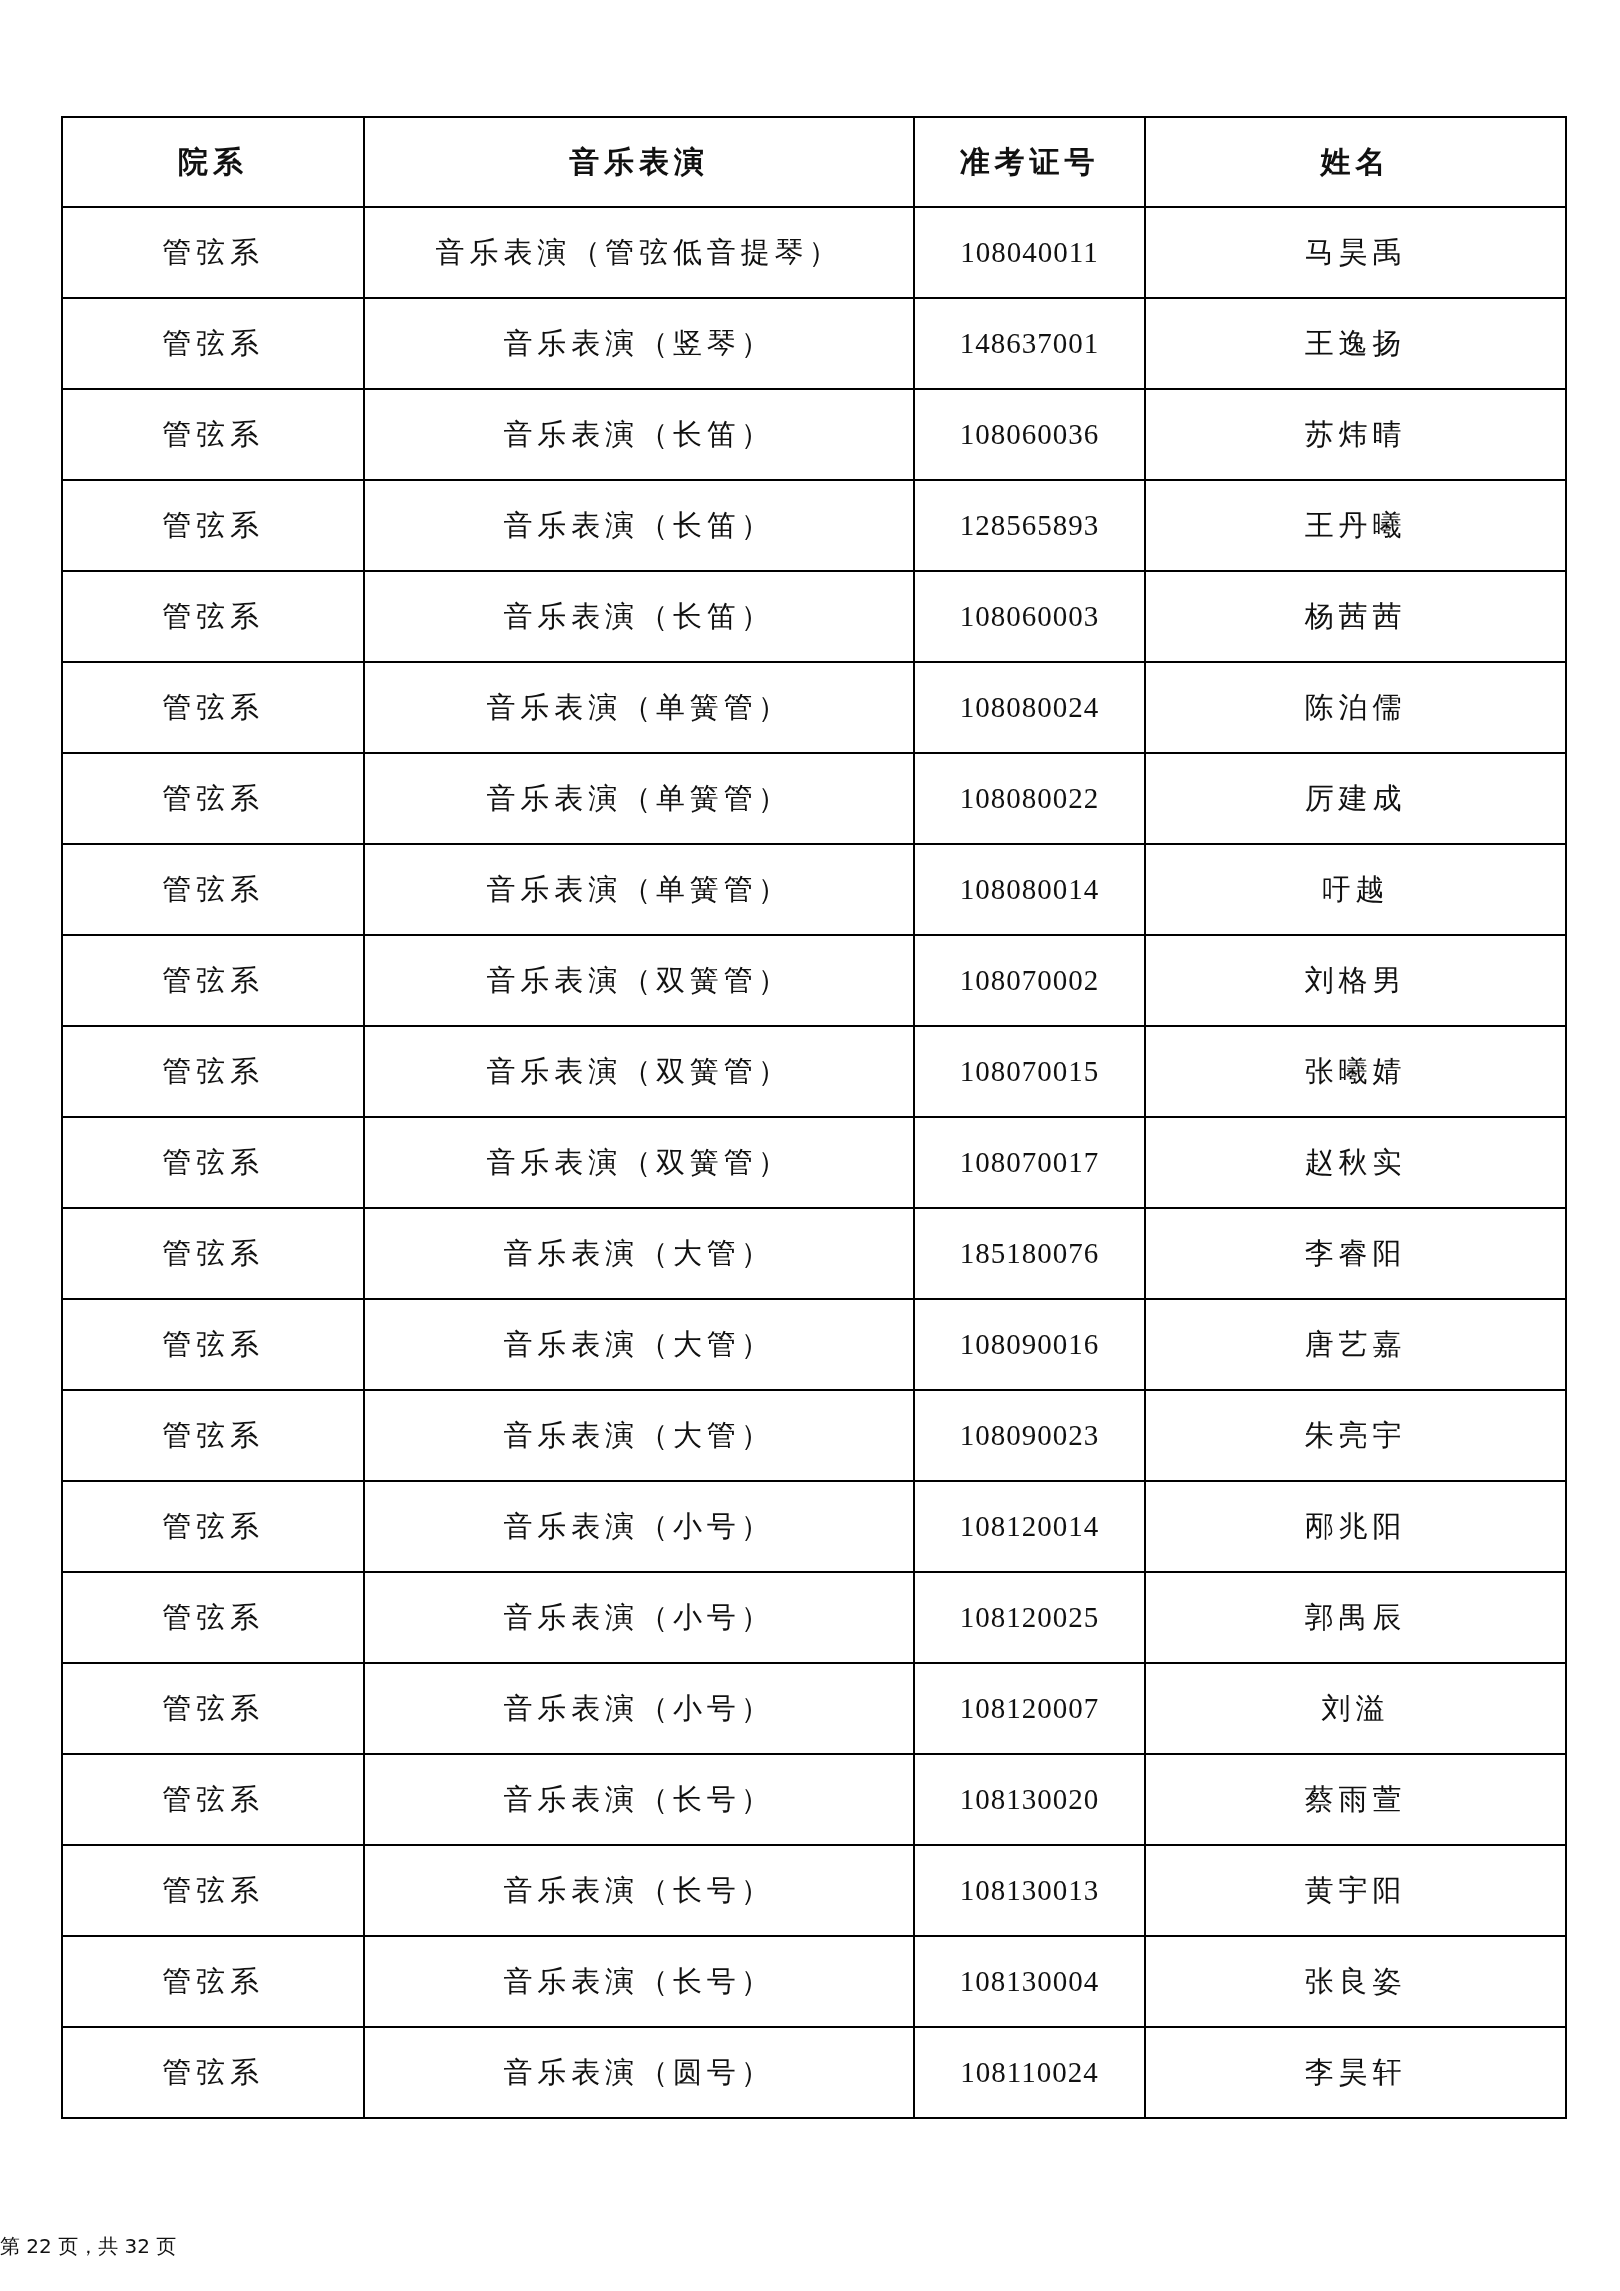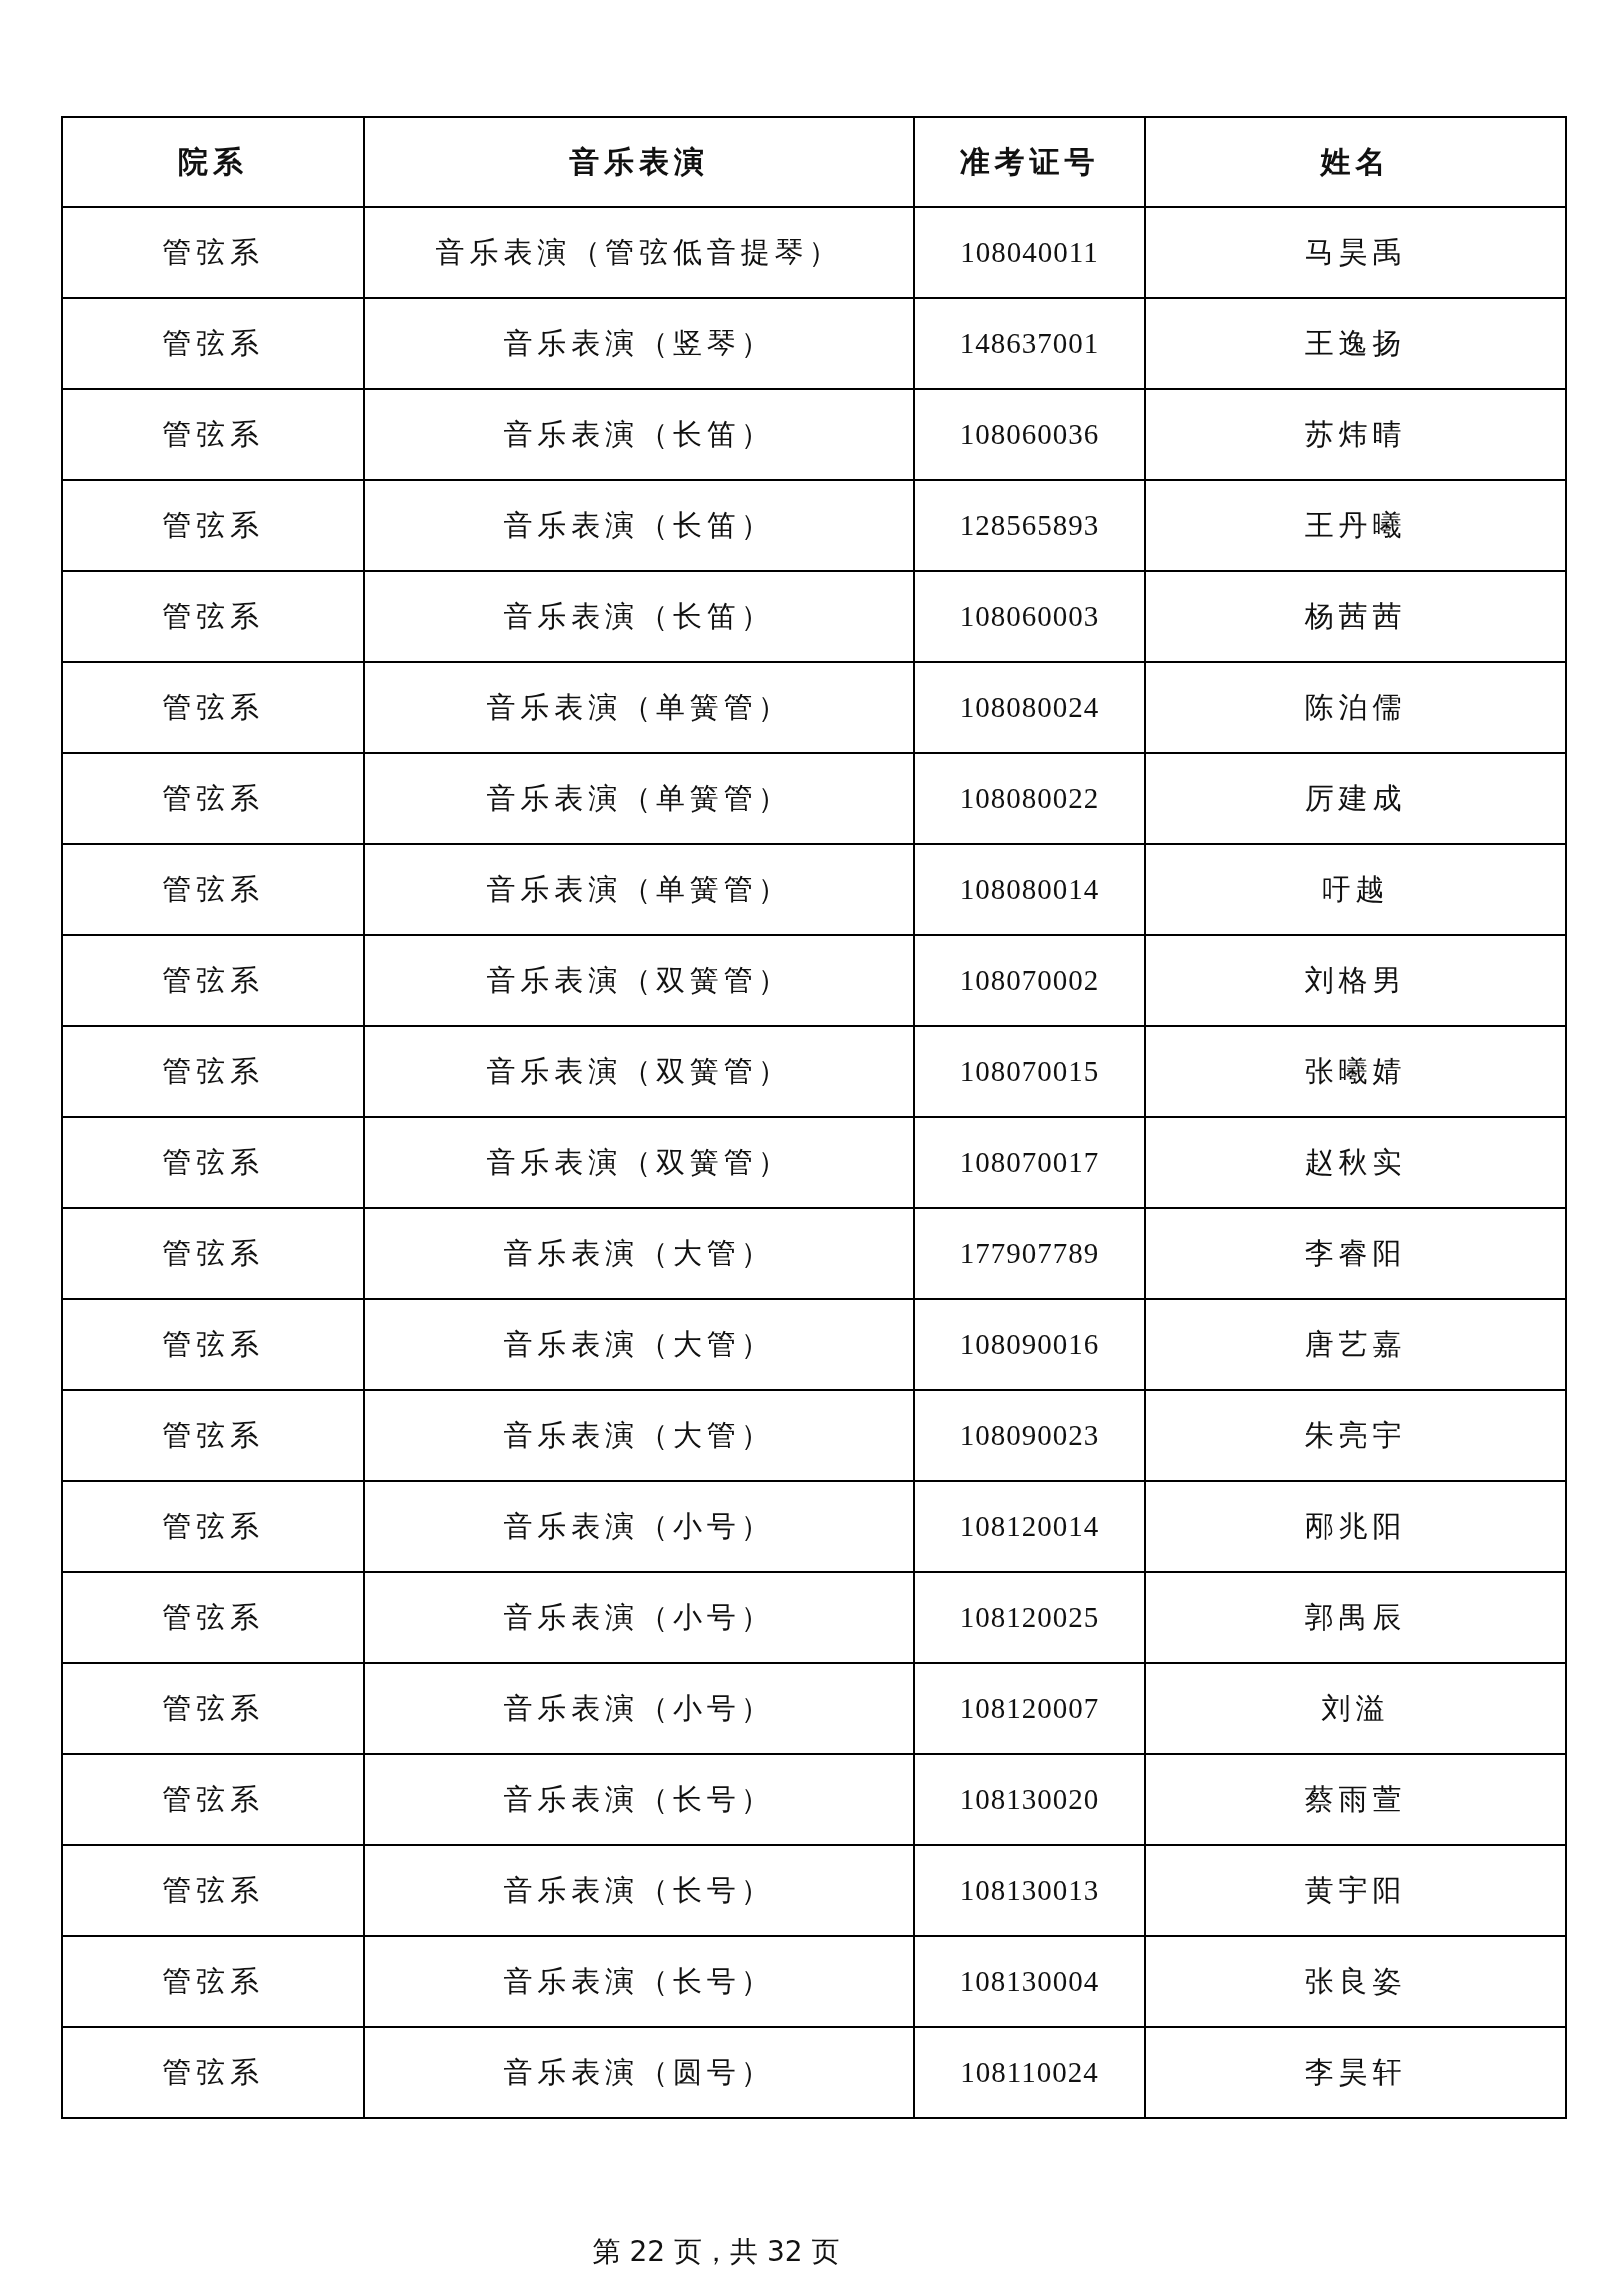--- a/index.html
+++ b/index.html
@@ -108,7 +108,7 @@
       <tr>
         <td class="dept">管弦系</td>
         <td class="dir">音乐表演（大管）</td>
-        <td class="id">177907789</td>
+        <td class="id">185180076</td>
         <td class="name">李睿阳</td>
       </tr>
       <tr>

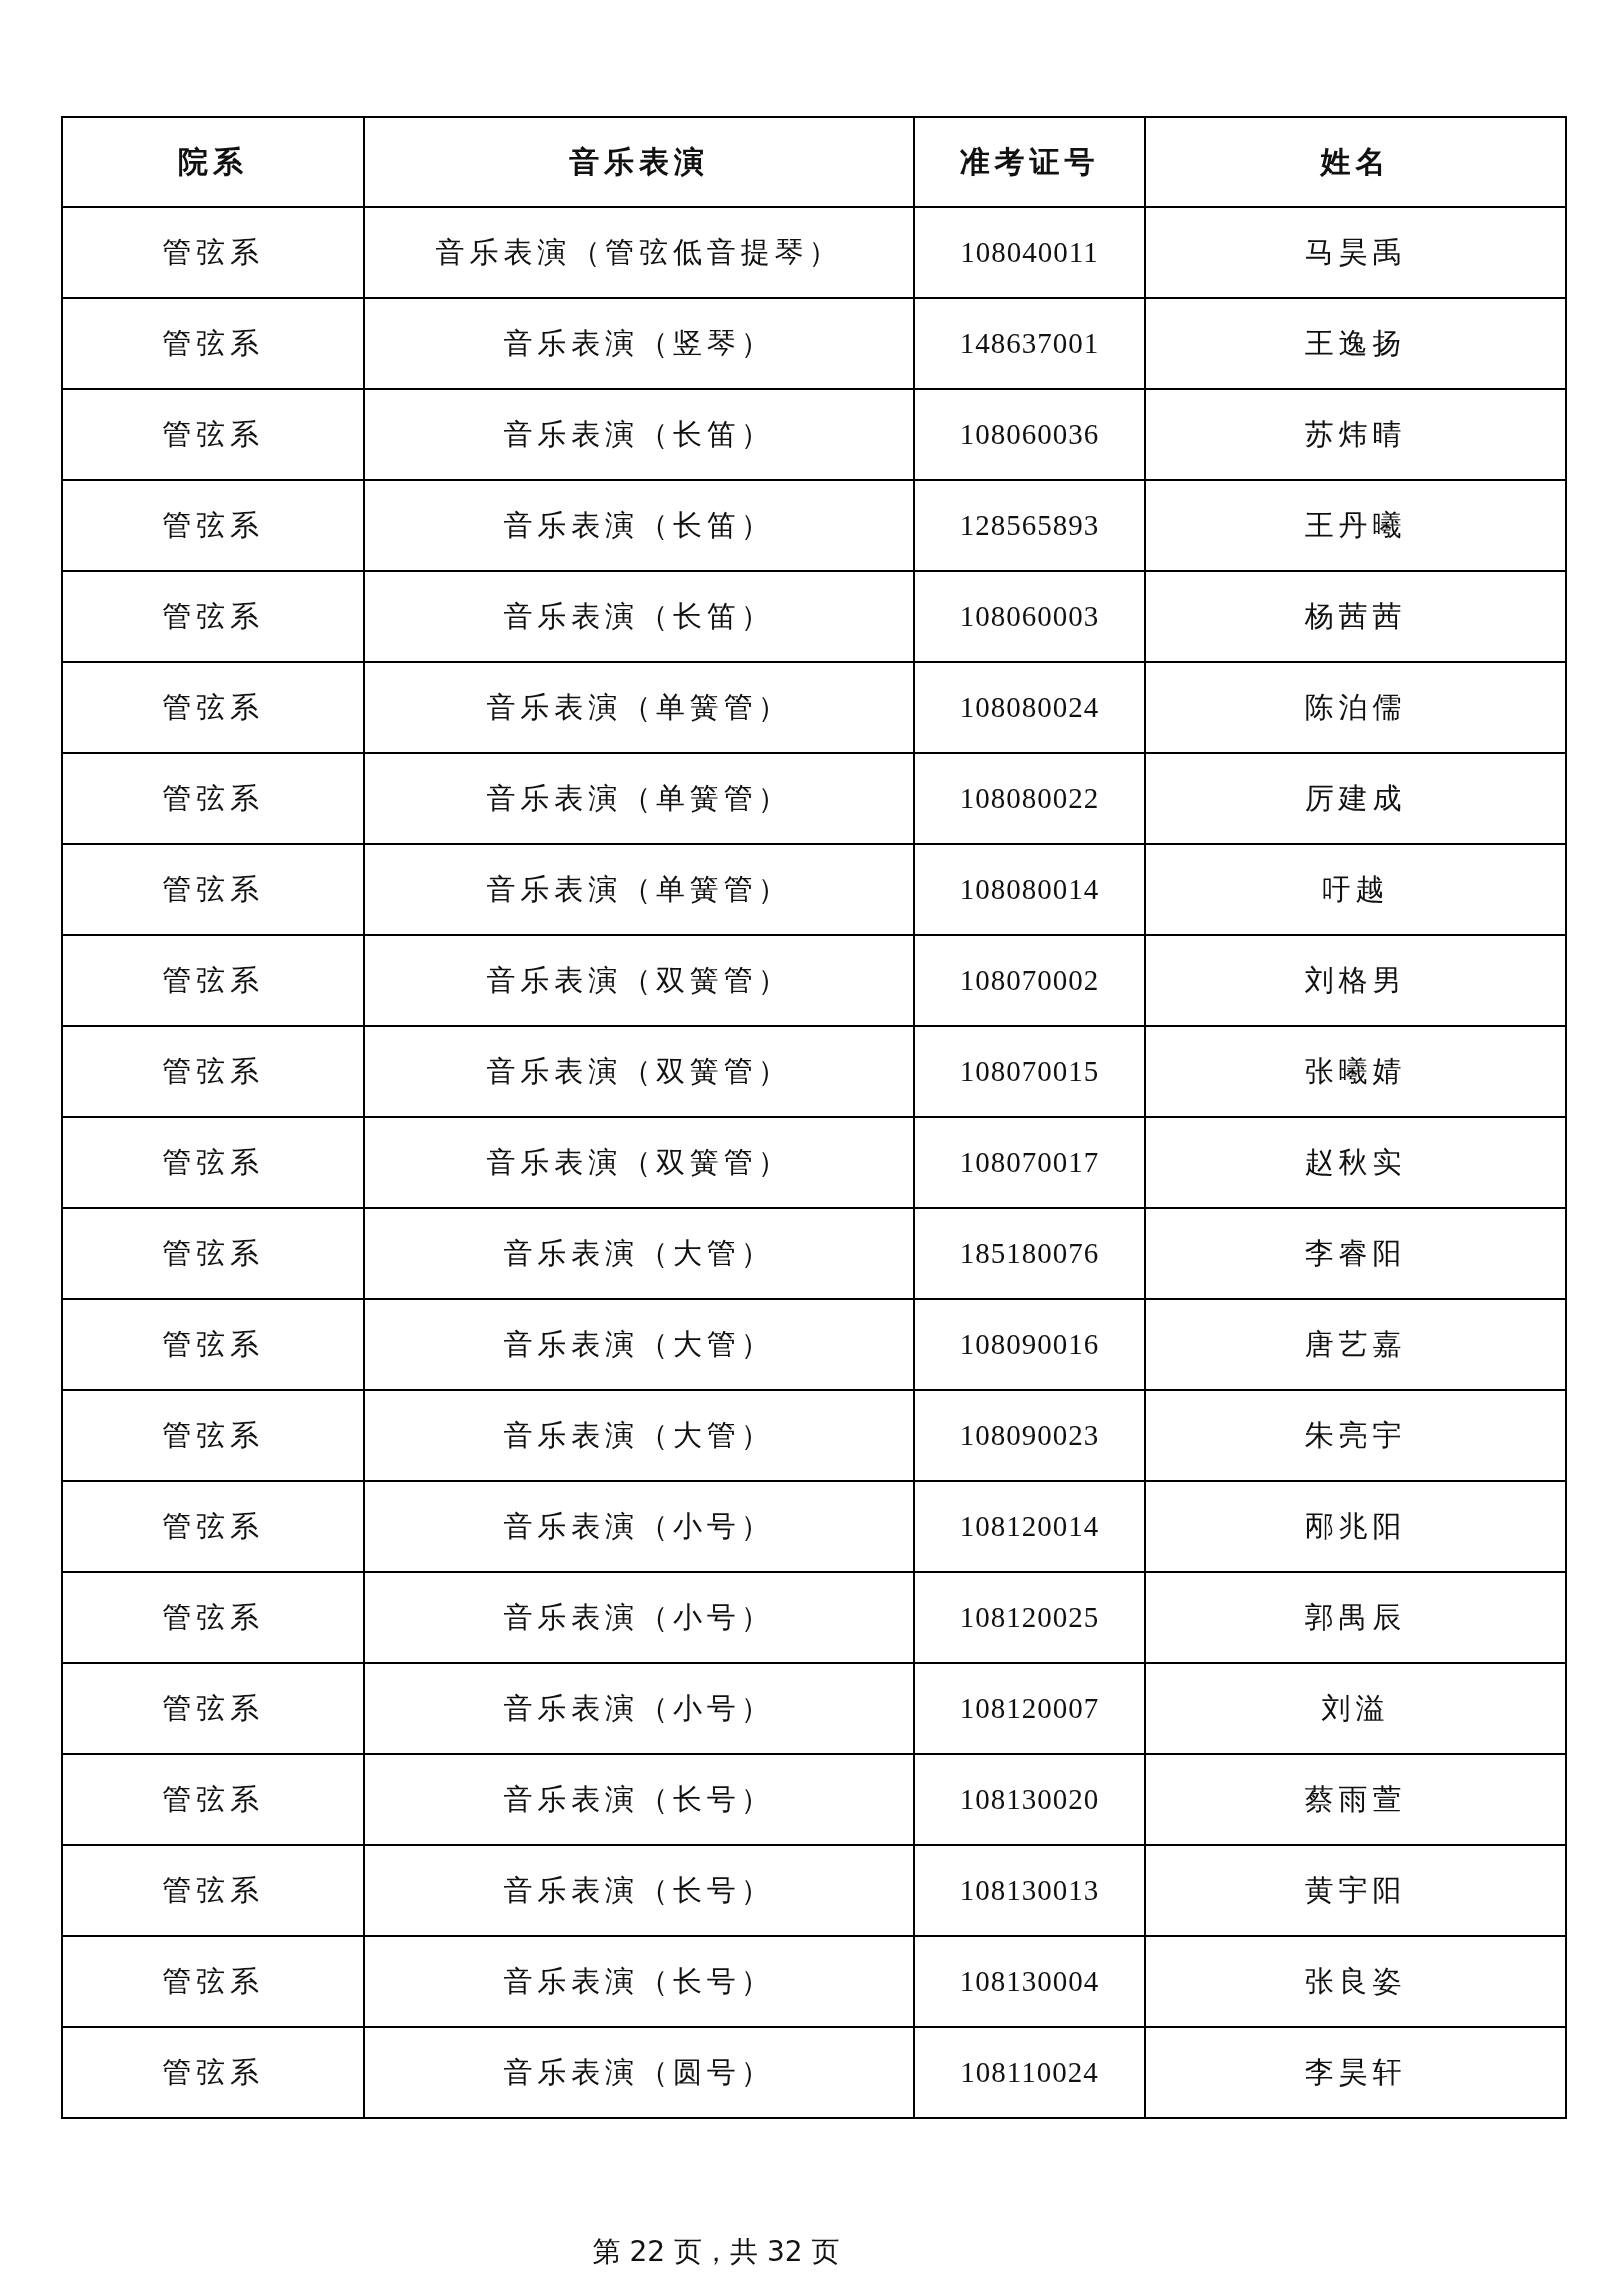--- a/index.html
+++ b/index.html
@@ -17,8 +17,8 @@
     td.id { font-family: "Liberation Serif", "DejaVu Serif", serif; font-size: 30px; letter-spacing: 1px; }
     td.name, td.dept, td.dir { letter-spacing: 4.9px; }
     th { letter-spacing: 4.9px; border-radius: 31px; }
-    .footer { position: absolute; top: 2233px; left: 0; width: 1432px; text-align: center;
-      font-family: "DejaVu Sans", "Liberation Sans", sans-serif; font-size: 28px; }
+    .footer { position: absolute; top: 2233px; left: 0; width: 1432px; text-align: left;
+      font-family: "DejaVu Sans", "Liberation Sans", sans-serif; font-size: 20px; }
   </style>
 </head>
 <body>

